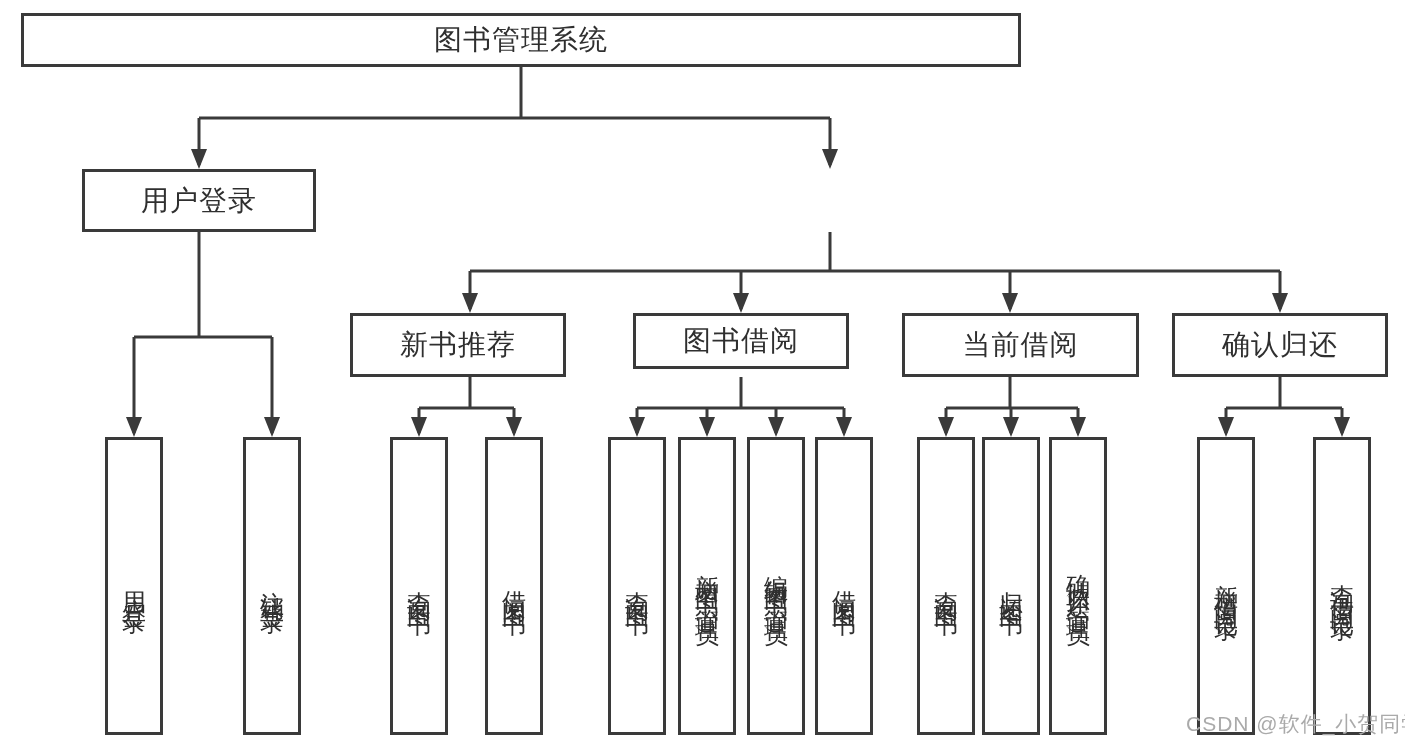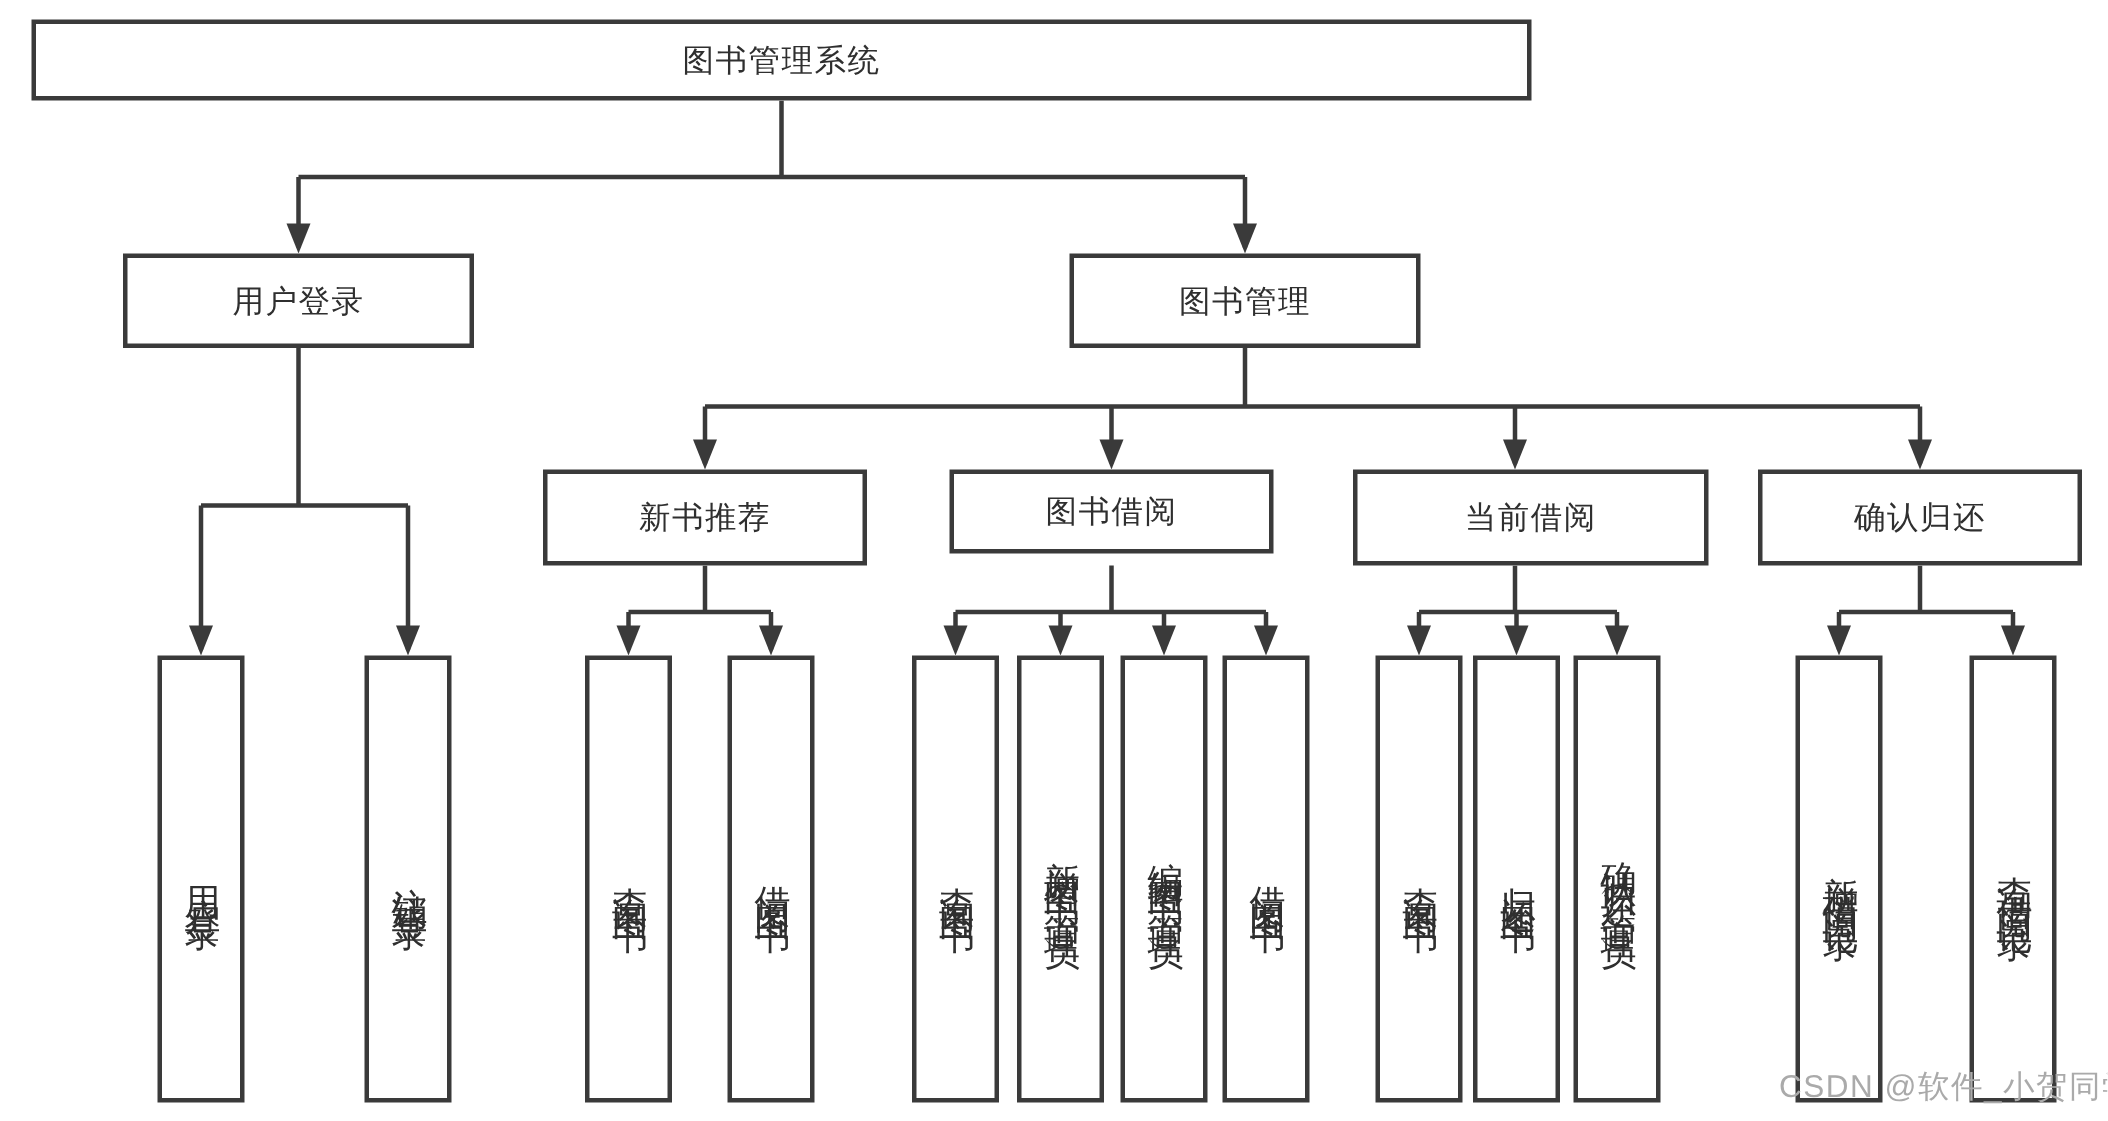--- a/index.html
+++ b/index.html
@@ -21,7 +21,7 @@
     text-align:center;
     z-index:2;
   }
-  .h  { font-size:21px; letter-spacing:1px; }
+  .h  { font-size:28px; letter-spacing:1px; }
   .root { border-width:3px; }
   .v {
     writing-mode:vertical-rl;

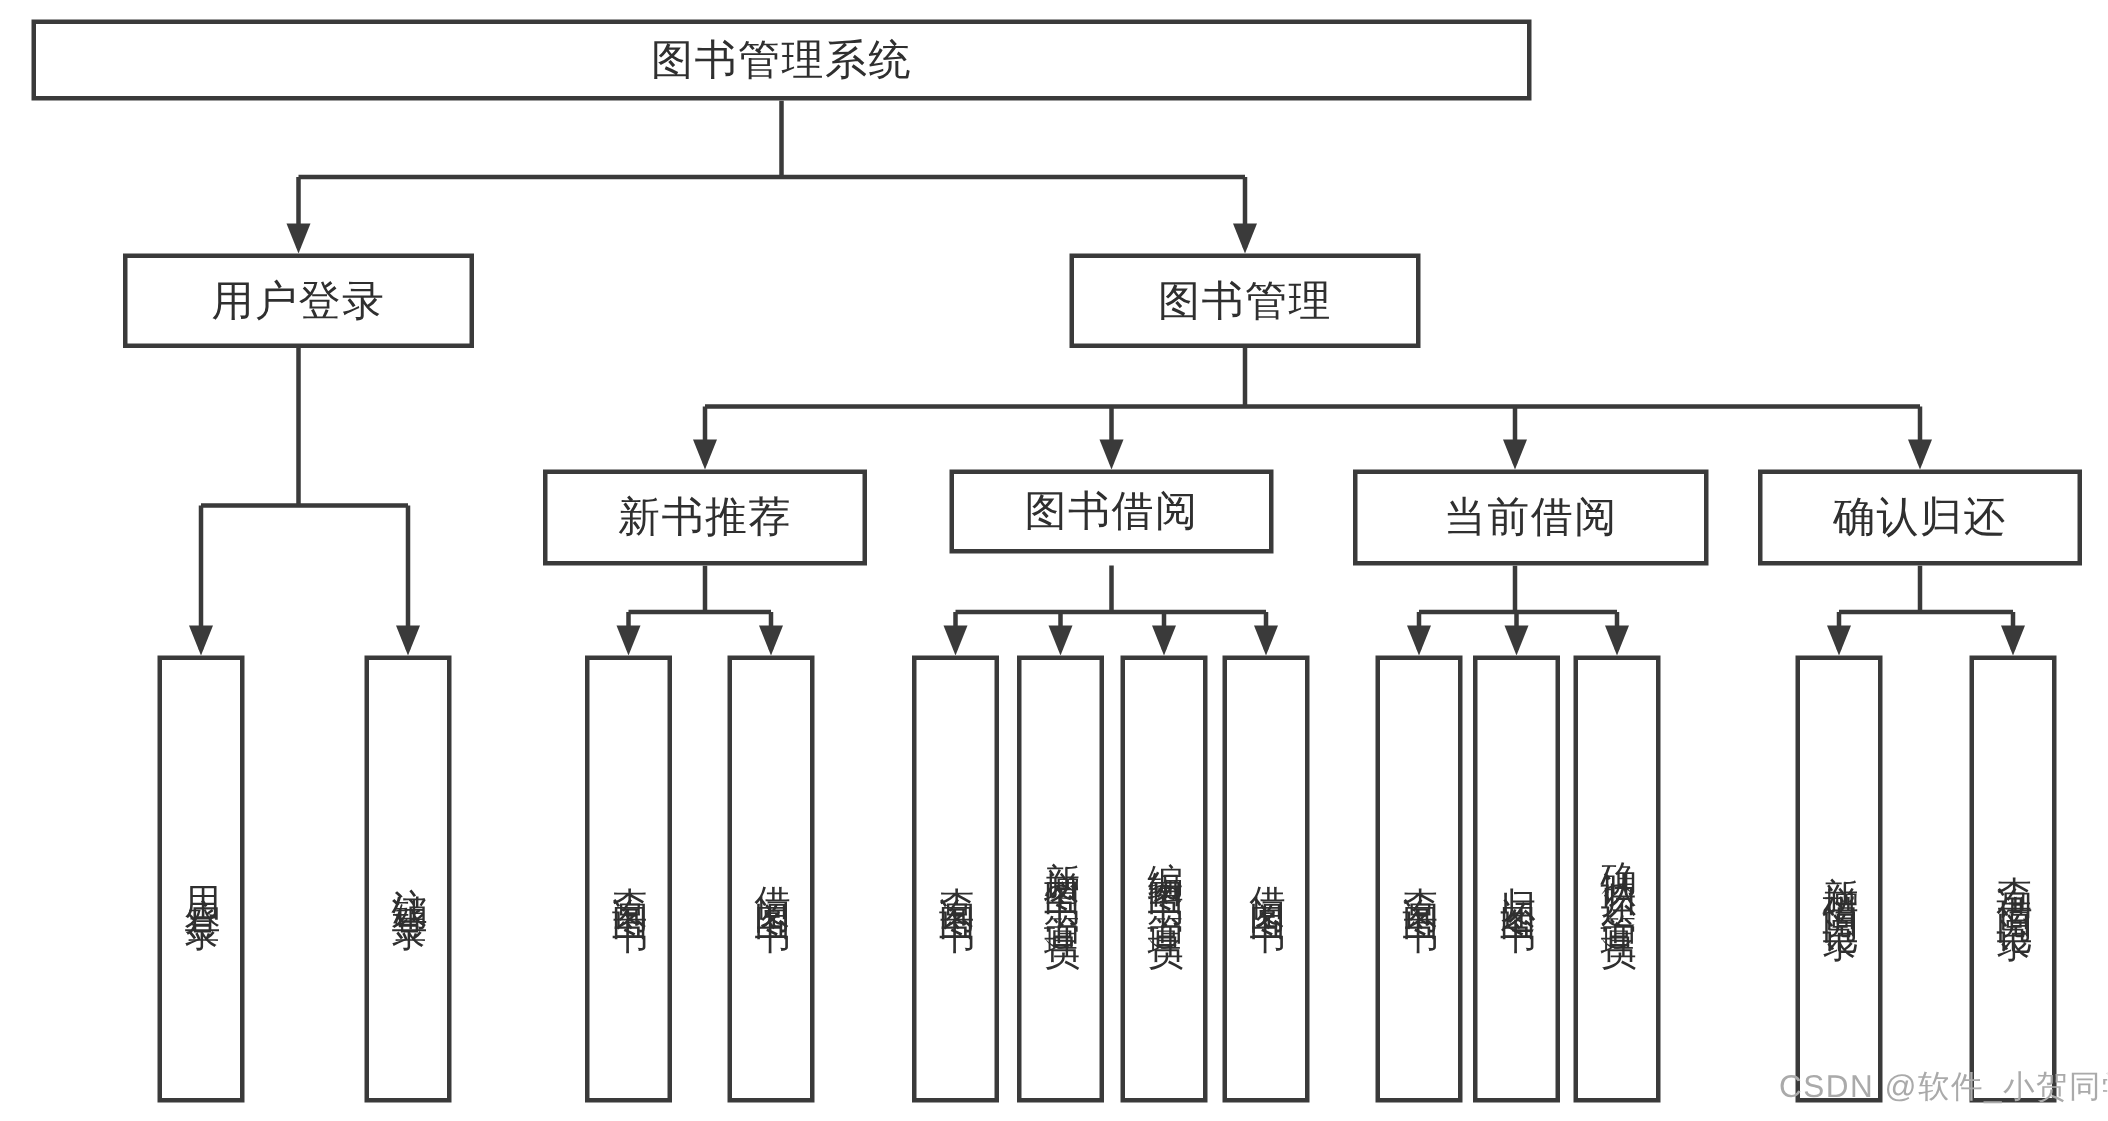--- a/index.html
+++ b/index.html
@@ -81,7 +81,6 @@
   <div class="box h root" style="left:21px;top:13px;width:1000px;height:54px">图书管理系统</div>
 
   <div class="box h" style="left:82px;top:169px;width:234px;height:63px">用户登录</div>
-  <div class="box h" style="left:713px;top:169px;width:234px;height:63px">图书管理</div>
 
   <div class="box h" style="left:362px;top:313px;width:216px;height:64px">新书推荐</div>
   <div class="box h" style="left:633px;top:313px;width:216px;height:56px">图书借阅</div>

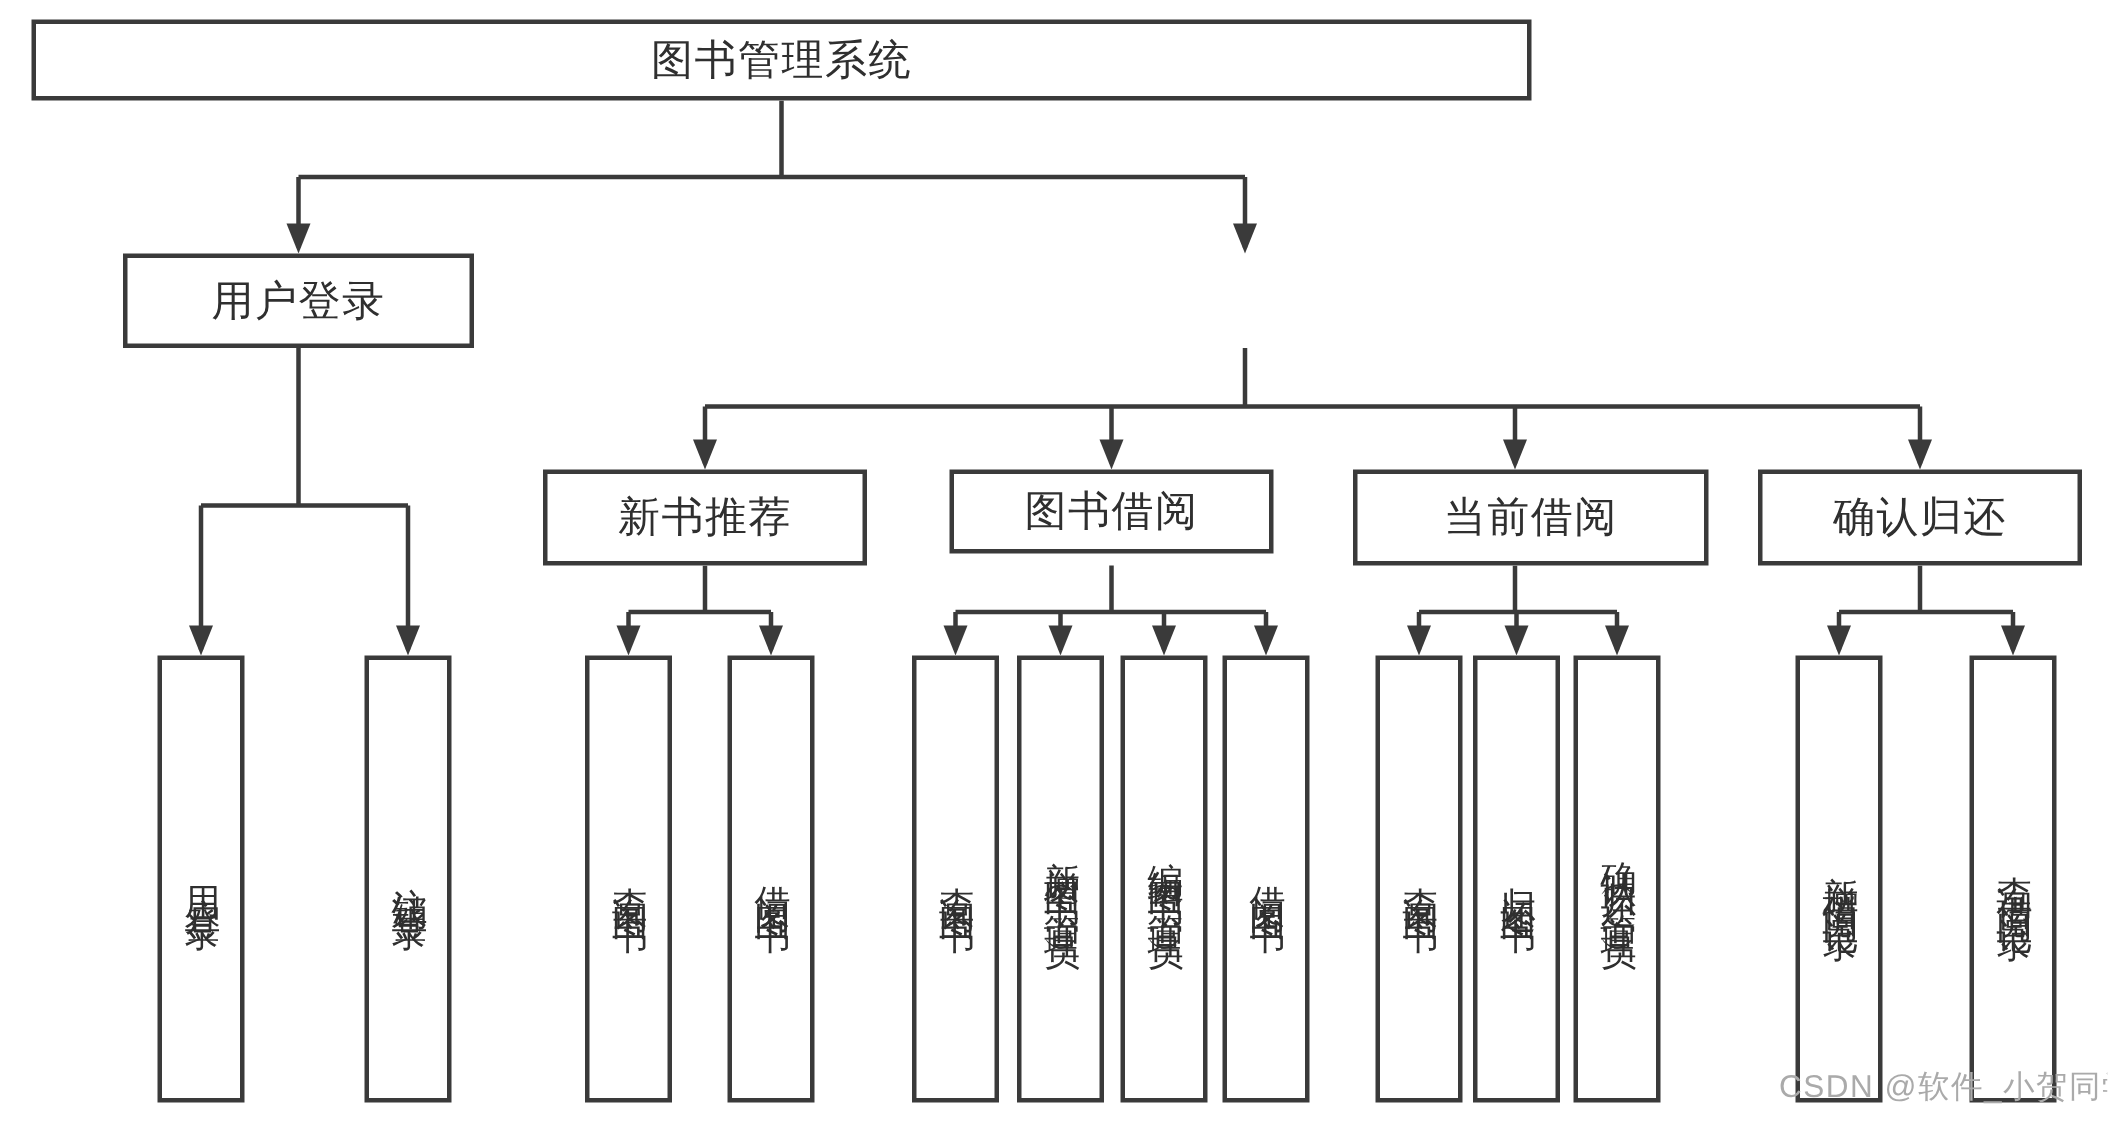--- a/index.html
+++ b/index.html
@@ -82,7 +82,7 @@
 
   <div class="box h" style="left:82px;top:169px;width:234px;height:63px">用户登录</div>
 
-  <div class="box h" style="left:362px;top:313px;width:216px;height:64px">新书推荐</div>
+  <div class="box h" style="left:350px;top:313px;width:216px;height:64px">新书推荐</div>
   <div class="box h" style="left:633px;top:313px;width:216px;height:56px">图书借阅</div>
   <div class="box h" style="left:902px;top:313px;width:237px;height:64px">当前借阅</div>
   <div class="box h" style="left:1172px;top:313px;width:216px;height:64px">确认归还</div>

